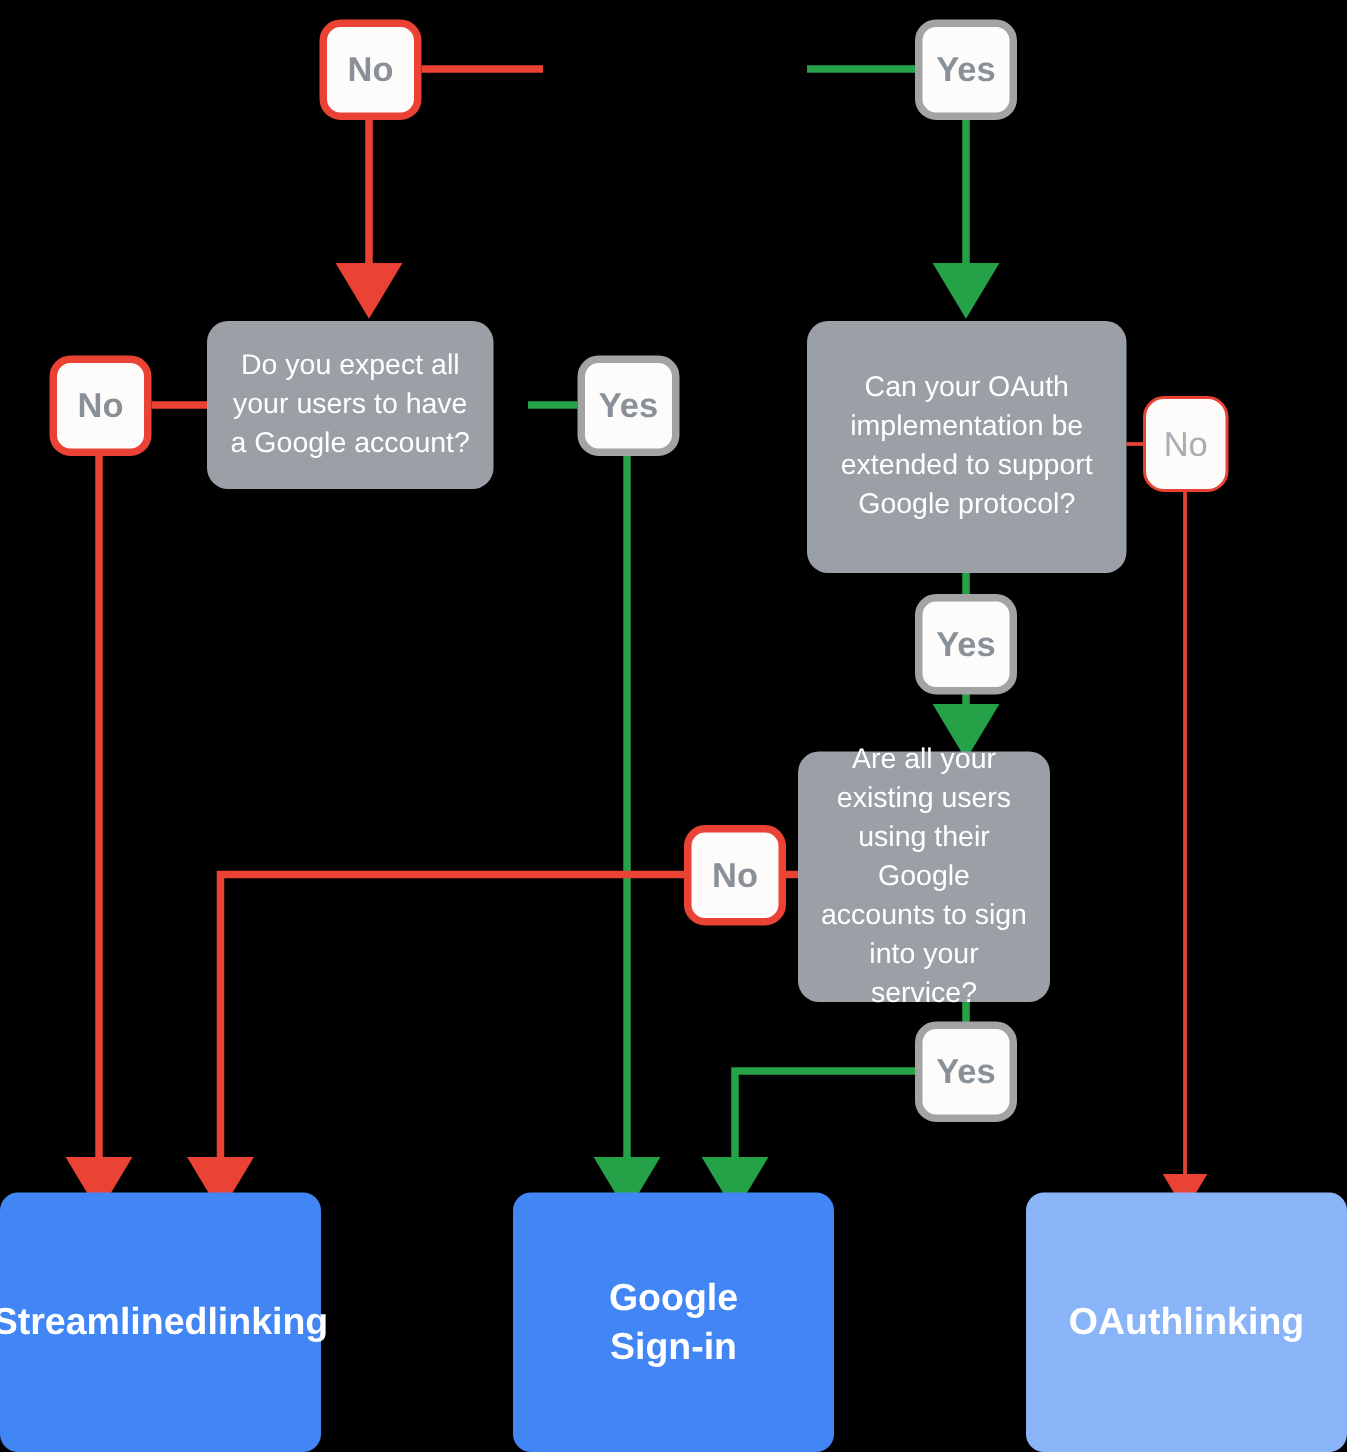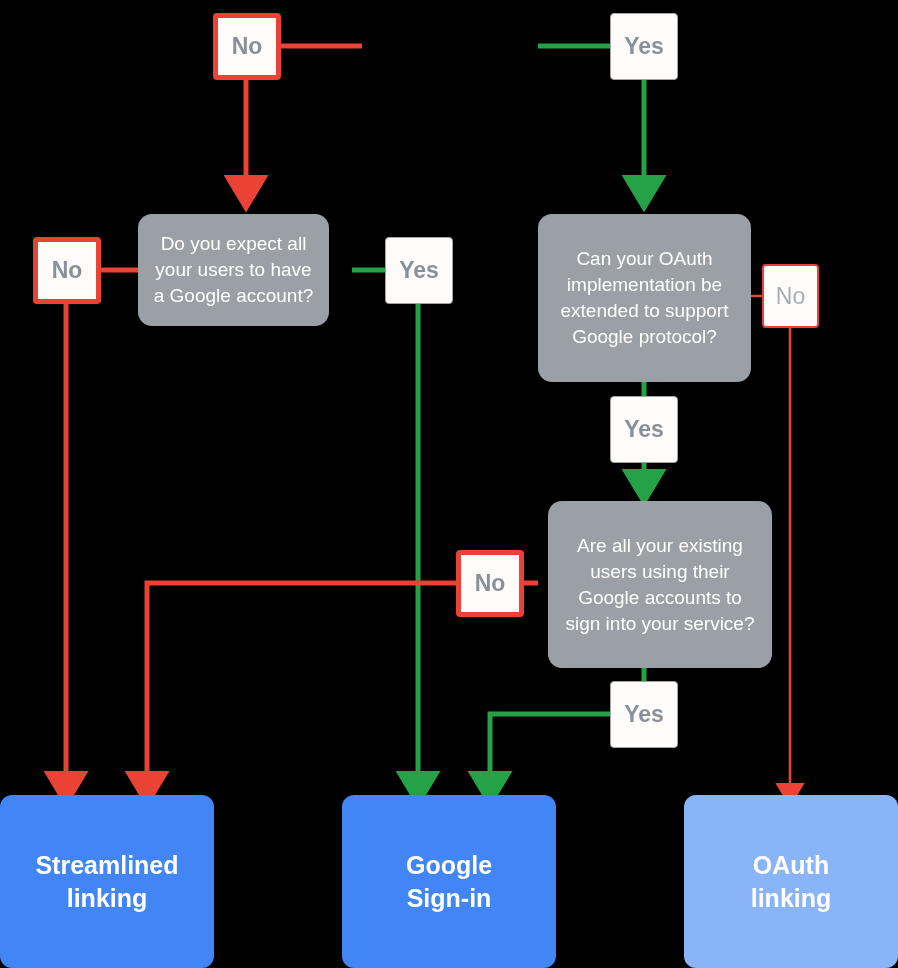--- a/index.html
+++ b/index.html
@@ -44,7 +44,7 @@
   
   .label-pill {
     background: #fdfcfb;
-    border-radius: 4px;
+    border-radius: 14px;
     font-size: 23px;
     font-weight: 700;
     color: #8a9097;

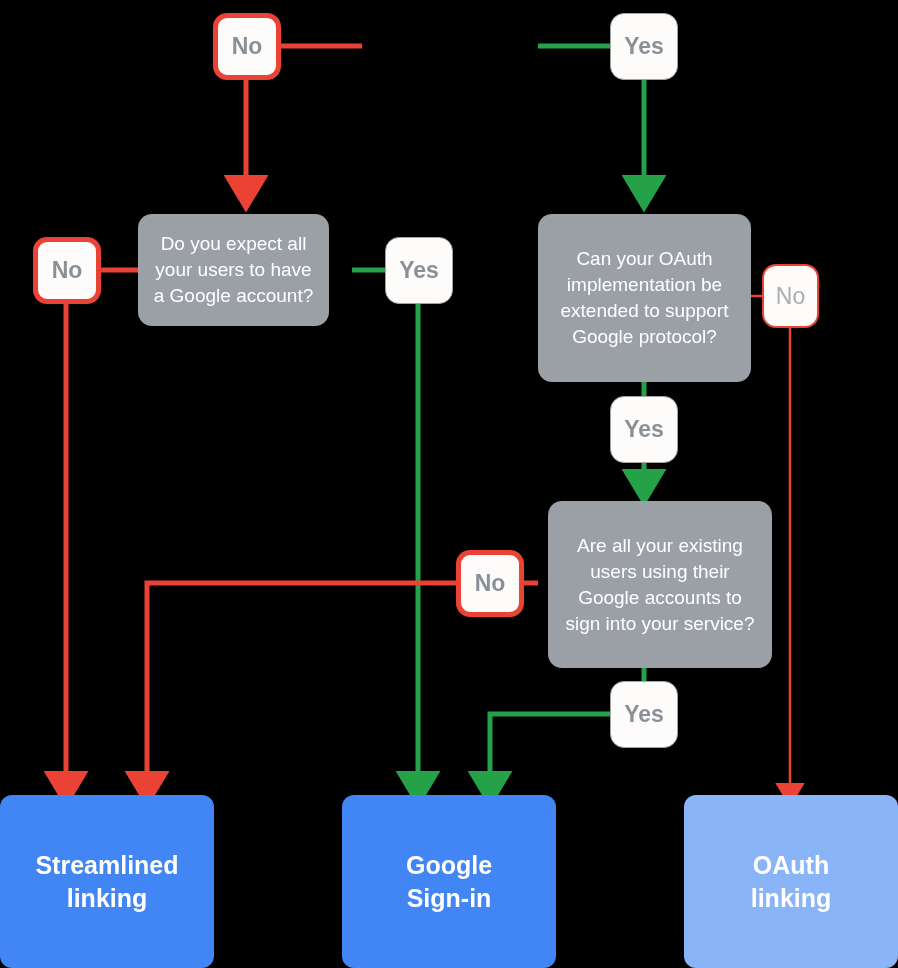--- a/index.html
+++ b/index.html
@@ -54,7 +54,7 @@
     border: 5px solid #ea4335;
   }
   .label-pill.yes {
-    border: 1px solid #a3a3a3;
+    border: 5px solid #a3a3a3;
   }
   .label-pill.faded {
     border: 2px solid #ea4335;

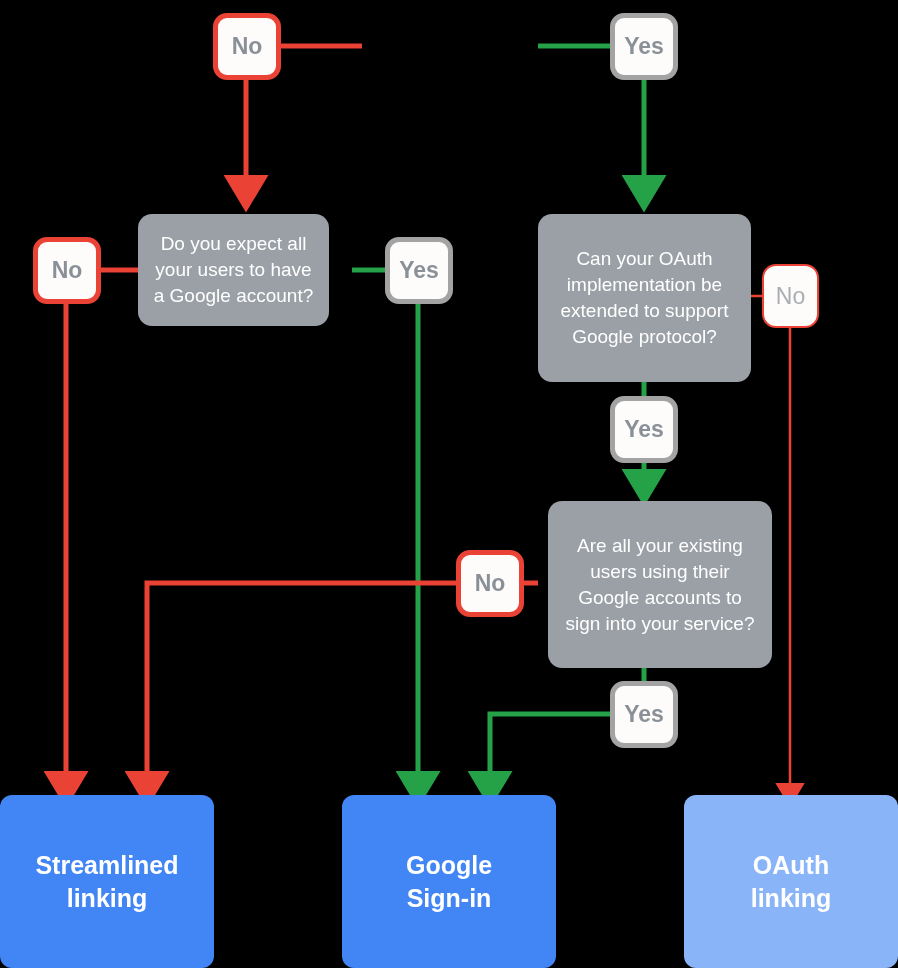--- a/index.html
+++ b/index.html
@@ -126,7 +126,7 @@
     <span class="node-text">Can your OAuth implementation be extended to support Google protocol?</span>
   </div>
 
-  <div class="node decision" style="left:548px; top:501px; width:224px; height:167px;align-items:center;">
+  <div class="node decision" style="left:532px; top:501px; width:168px; height:167px;align-items:center;">
     <span class="node-text">Are all your existing users using their Google accounts to sign into your service?</span>
   </div>
 

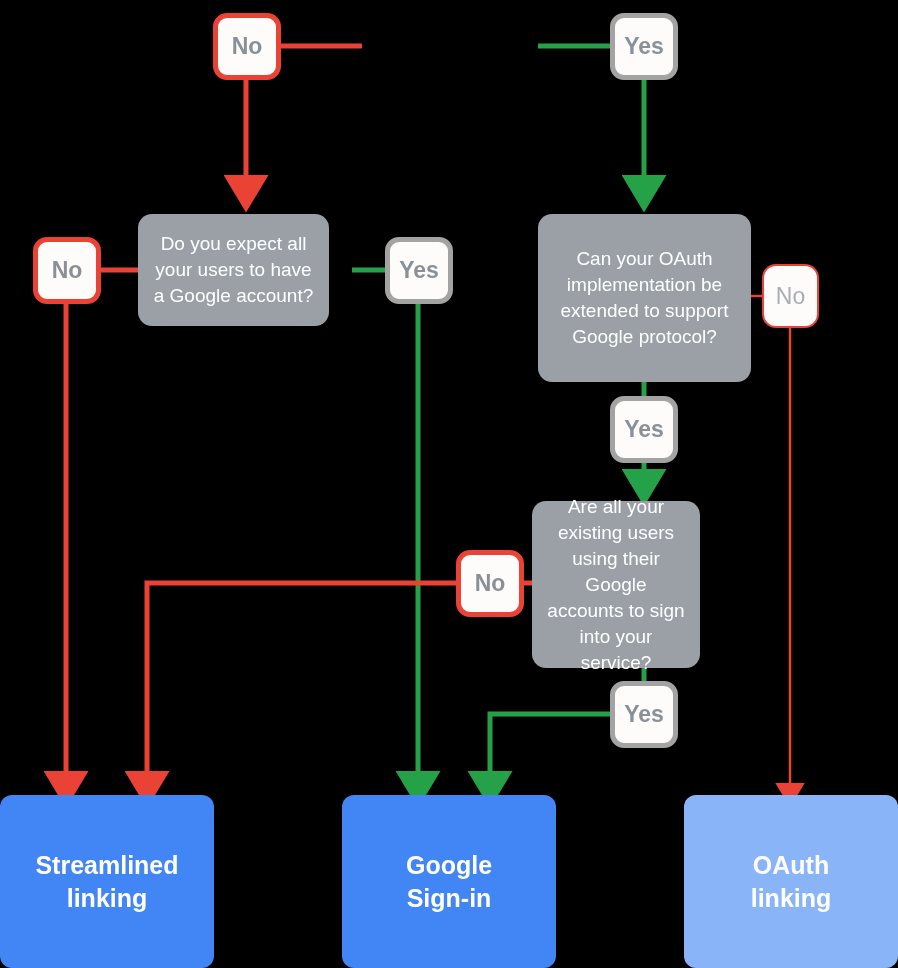--- a/index.html
+++ b/index.html
@@ -162,7 +162,7 @@
     <span class="node-text">Yes</span>
   </div>
 
-  <div class="node outcome primary" style="left:0px; top:795px; width:214px; height:173px; flex-direction:column;">
+  <div class="node outcome primary" style="left:0px; top:795px; width:214px; height:173px; flex-direction:row;">
     <span class="node-text">Streamlined</span>
     <span class="node-text">linking</span>
   </div>

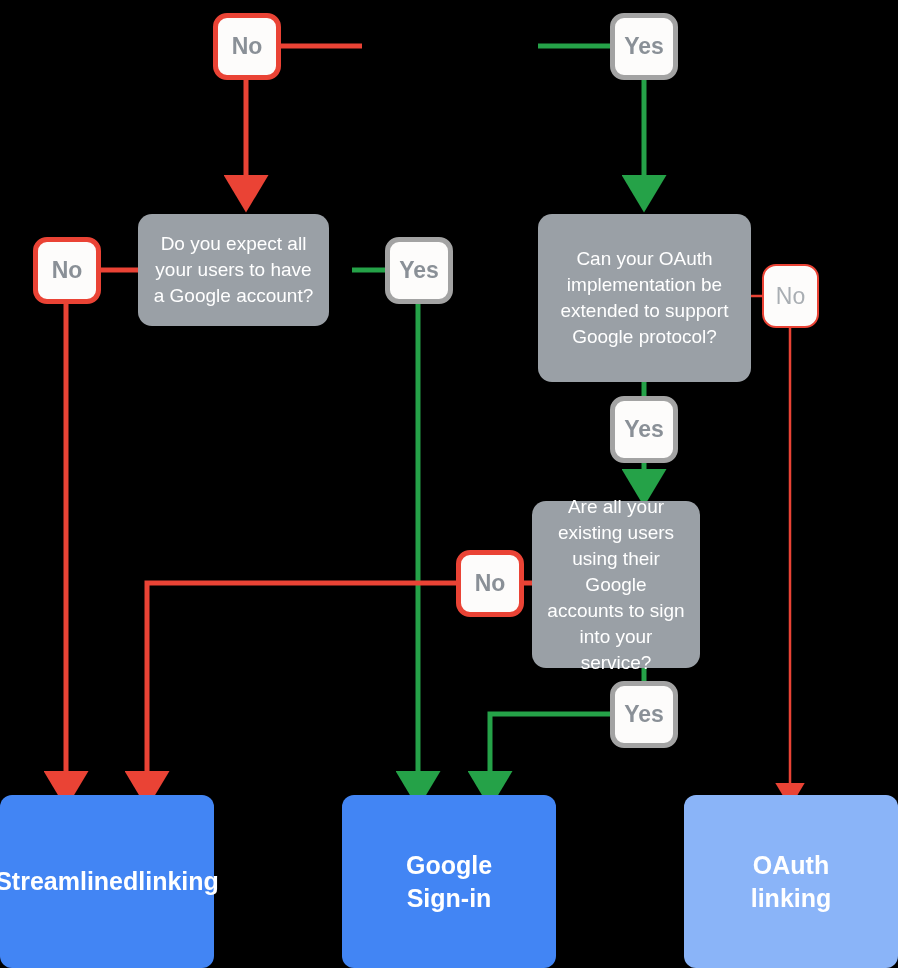--- a/index.html
+++ b/index.html
@@ -172,7 +172,7 @@
     <span class="node-text">Sign-in</span>
   </div>
 
-  <div class="node outcome secondary" style="left:684px; top:795px; width:214px; height:173px; flex-direction:column;">
+  <div class="node outcome secondary" style="left:684px; top:795px; width:214px; height:173px; flex-direction:row;">
     <span class="node-text">OAuth</span>
     <span class="node-text">linking</span>
   </div>

